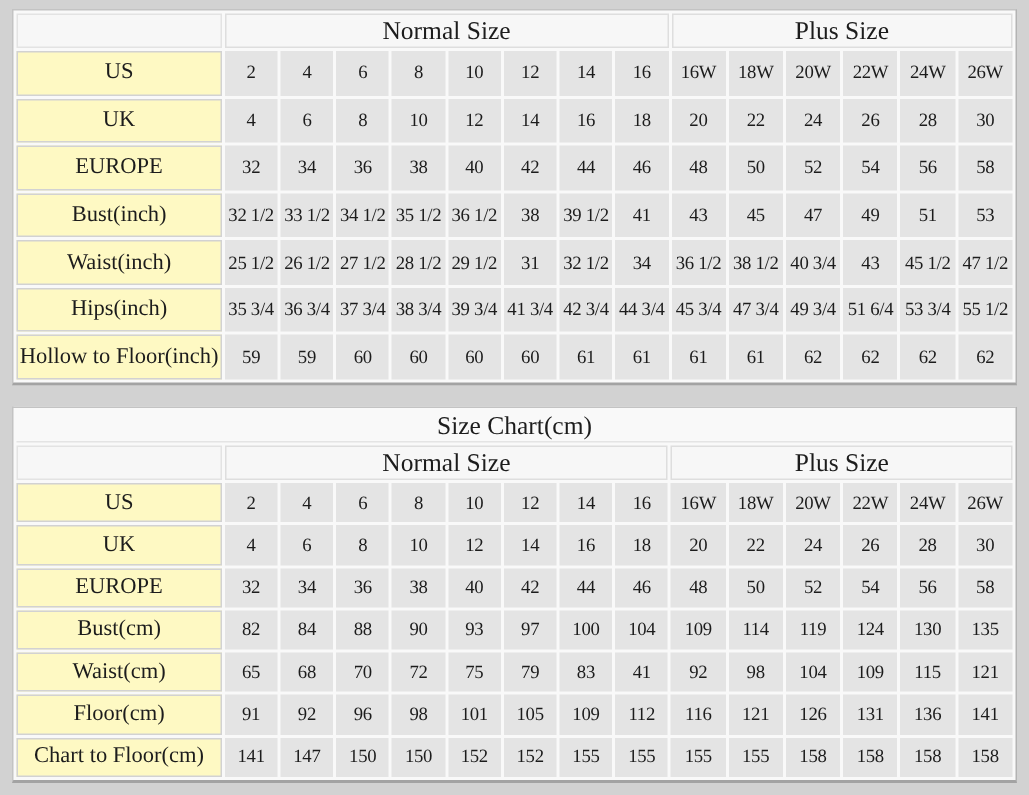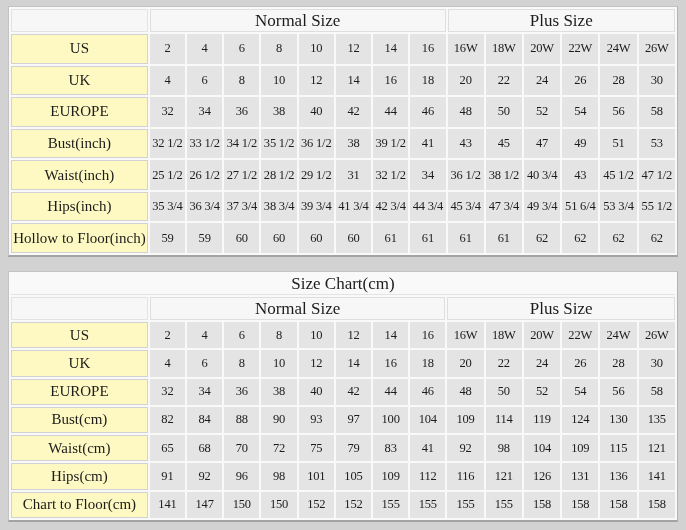--- a/index.html
+++ b/index.html
@@ -313,7 +313,7 @@
             <td class="cell">121</td>
           </tr>
           <tr>
-            <td class="rowlabel">Hips(cm)</td>
+            <td class="rowlabel">Floor(cm)</td>
             <td class="cell">91</td>
             <td class="cell">92</td>
             <td class="cell">96</td>

